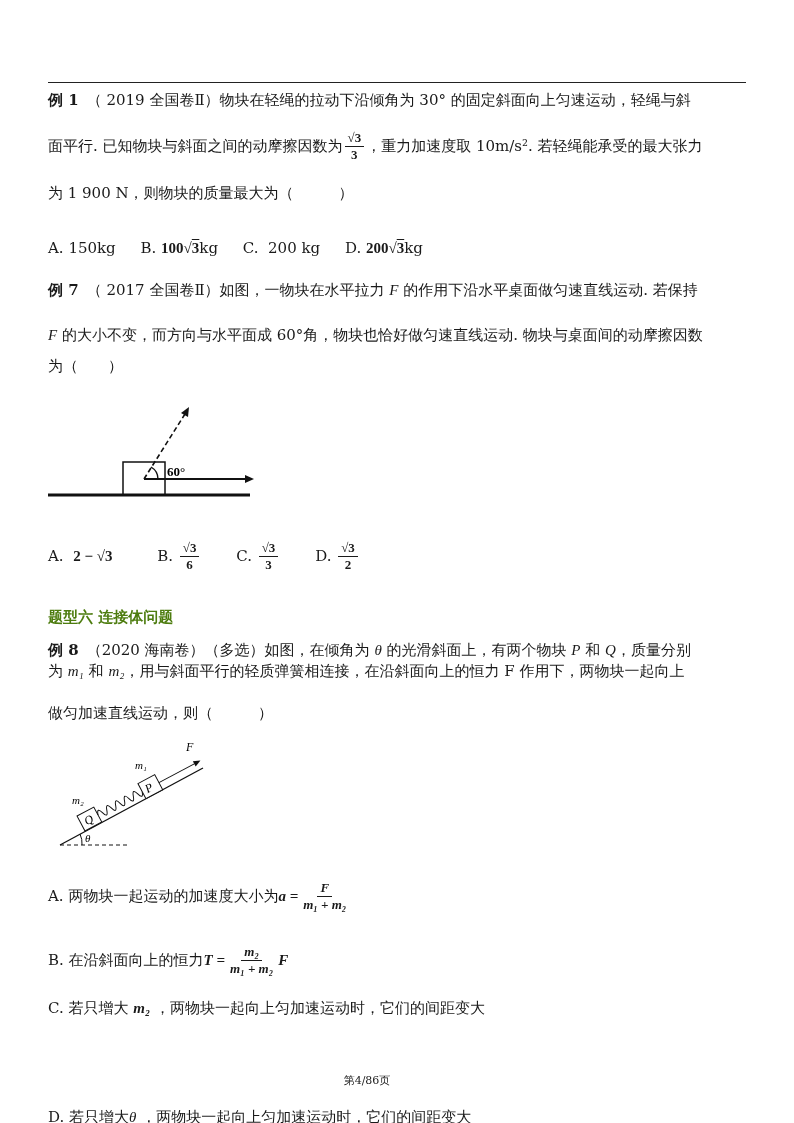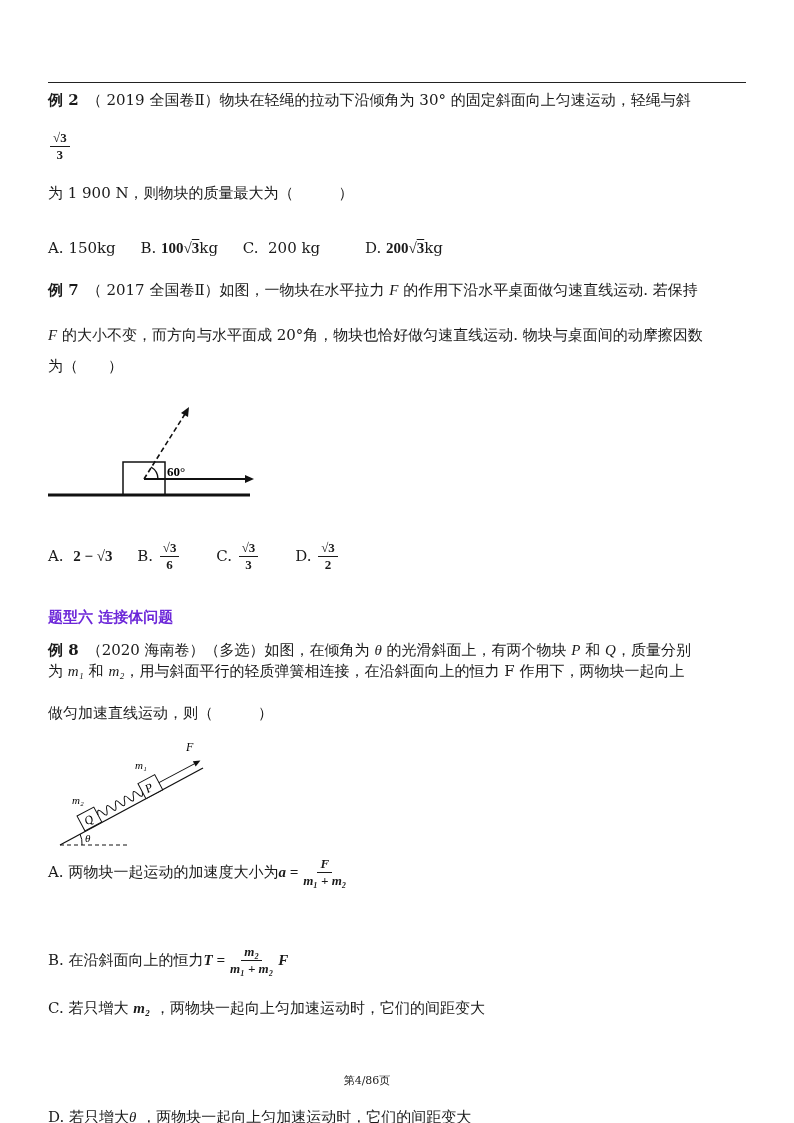--- a/index.html
+++ b/index.html
@@ -29,7 +29,7 @@
 <div class="top-rule"></div>
 
 <div class="line" style="top:90px">
-  <span class="lbl">例 2</span><span>（ 2019 全国卷Ⅱ）物块在轻绳的拉动下沿倾角为 30° 的固定斜面向上匀速运动，轻绳与斜</span>
+  <span class="lbl">例 1</span><span>（ 2019 全国卷Ⅱ）物块在轻绳的拉动下沿倾角为 30° 的固定斜面向上匀速运动，轻绳与斜</span>
 </div>
 <div class="line" style="top:130px">
   <span class="frac">

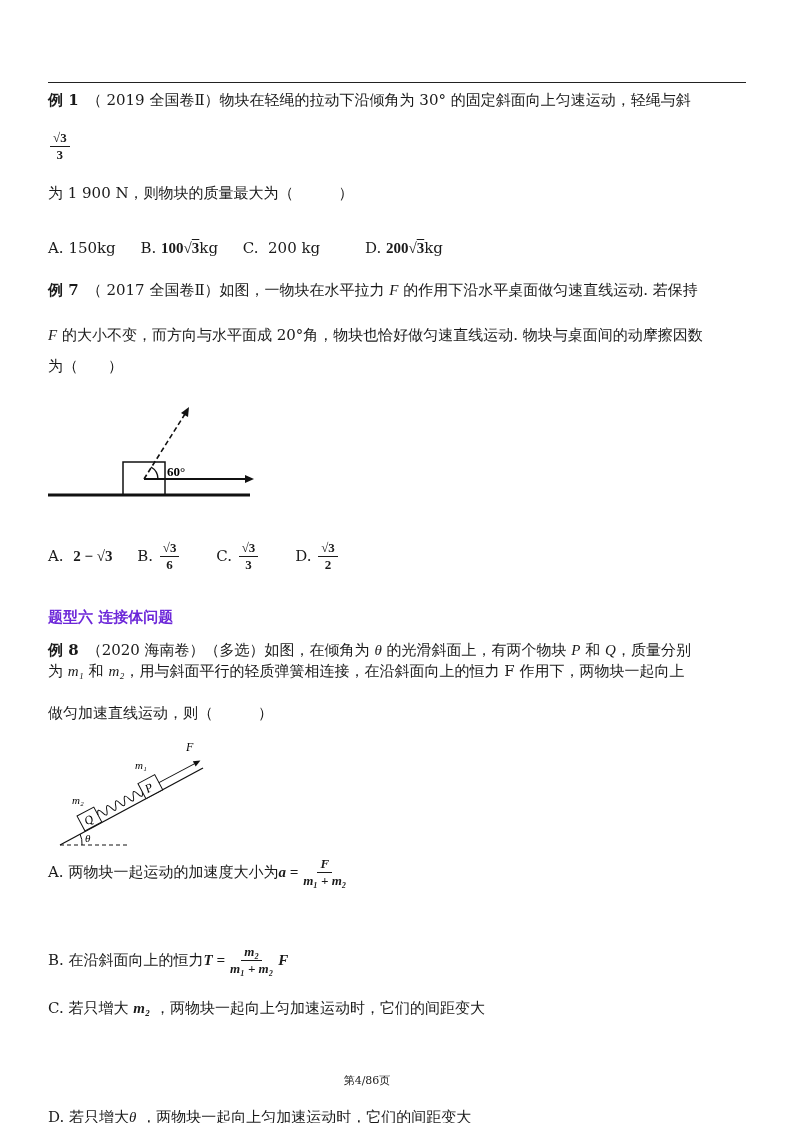--- a/index.html
+++ b/index.html
@@ -32,7 +32,7 @@
   <span class="lbl">例 1</span><span>（ 2019 全国卷Ⅱ）物块在轻绳的拉动下沿倾角为 30° 的固定斜面向上匀速运动，轻绳与斜</span>
 </div>
 <div class="line" style="top:130px">
-  <span class="frac">
+  <span>面平行. 已知物块与斜面之间的动摩擦因数为</span><span class="frac">
       <span class="num b">√3</span>
       <span class="den b">3</span>
     </span>

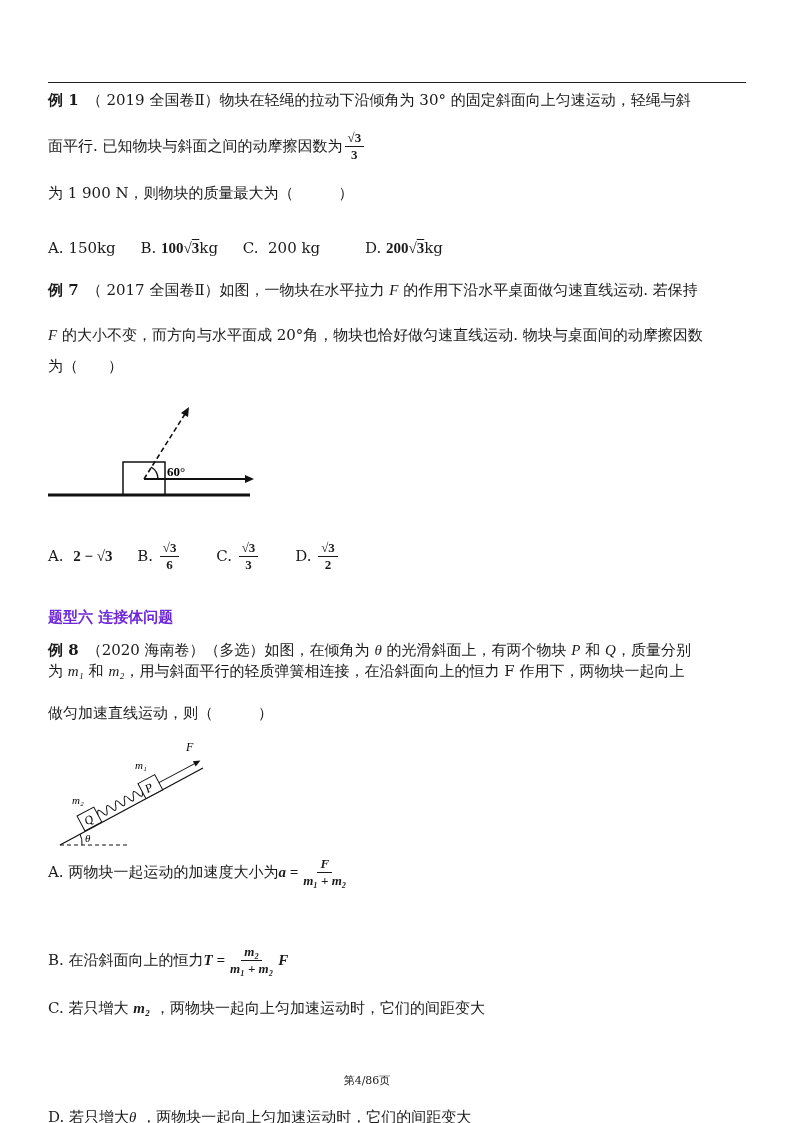--- a/index.html
+++ b/index.html
@@ -35,7 +35,7 @@
   <span>面平行. 已知物块与斜面之间的动摩擦因数为</span><span class="frac">
       <span class="num b">√3</span>
       <span class="den b">3</span>
-    </span>
+    </span><span>，重力加速度取 10m/s². 若轻绳能承受的最大张力</span>
 </div>
 <div class="line" style="top:183px">为 1 900 N，则物块的质量最大为（　　　）</div>
 <div class="line" style="top:238px">

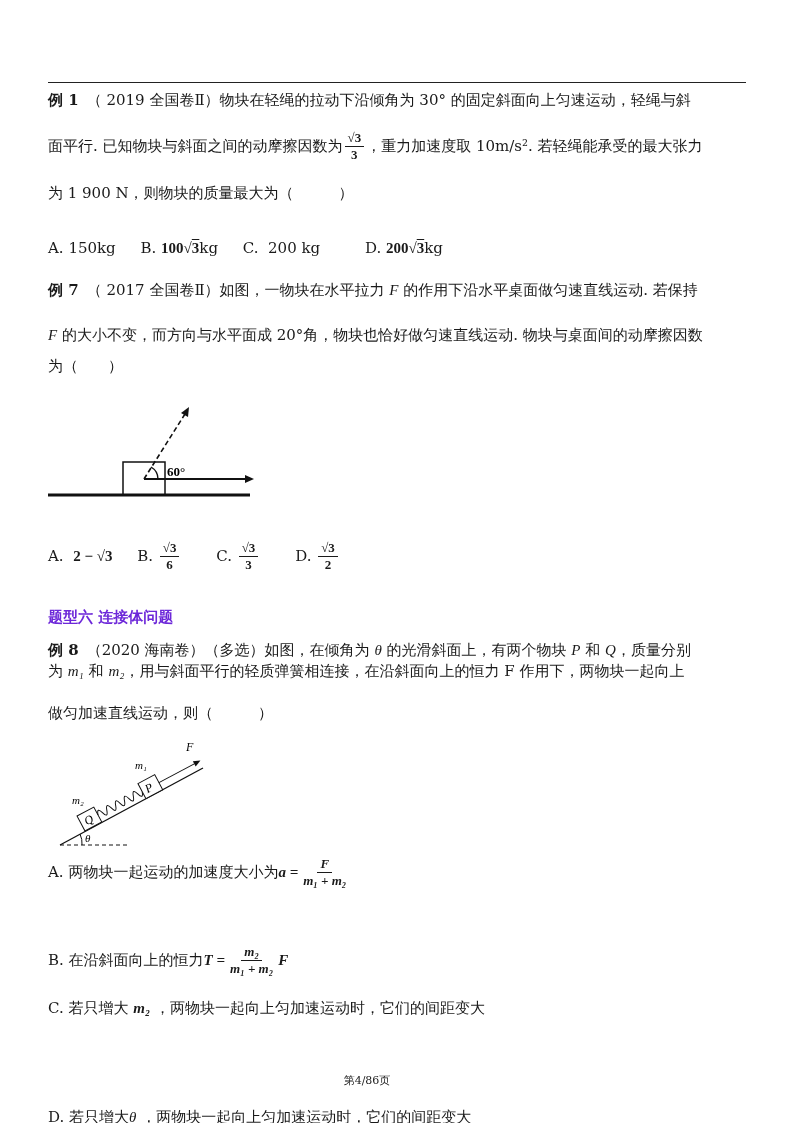--- a/index.html
+++ b/index.html
@@ -42,7 +42,7 @@
   <span class="opt"><span>A.</span> <span>150kg</span></span>
   <span class="opt"><span>B.</span> <span class="b">100</span><span class="sqrt">√<span class="rad">3</span></span><span>kg</span></span>
   <span class="opt"><span>C.</span>&nbsp; <span>200 kg</span></span>
-  <span class="opt" style="margin-left:20px"><span>D.</span> <span class="b">200</span><span class="sqrt">√<span class="rad">3</span></span><span>kg</span></span>
+  <span class="opt" style=""><span>D.</span> <span class="b">200</span><span class="sqrt">√<span class="rad">3</span></span><span>kg</span></span>
 </div>
 
 <div class="line" style="top:280px">

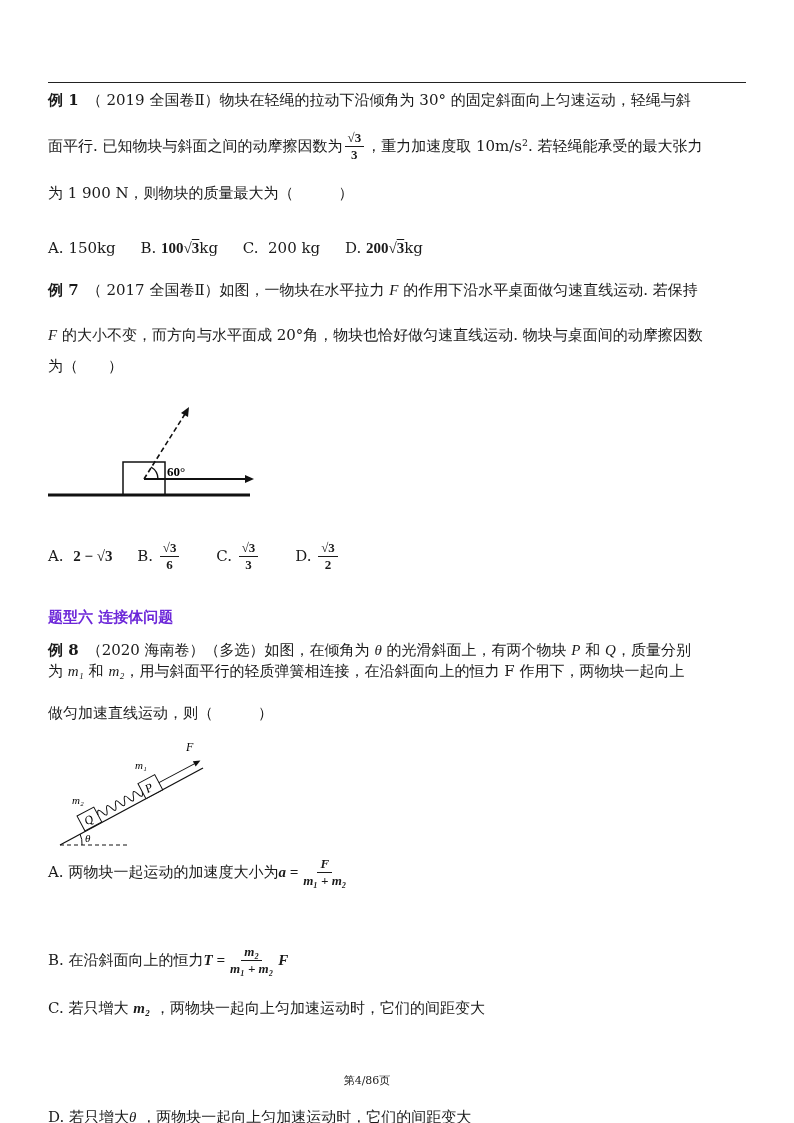--- a/index.html
+++ b/index.html
@@ -49,7 +49,7 @@
   <span class="lbl">例 7</span><span>（ 2017 全国卷Ⅱ）如图，一物块在水平拉力 </span><span class="it">F</span><span> 的作用下沿水平桌面做匀速直线运动. 若保持</span>
 </div>
 <div class="line" style="top:325px">
-  <span class="it">F</span><span> 的大小不变，而方向与水平面成 20°角，物块也恰好做匀速直线运动. 物块与桌面间的动摩擦因数</span>
+  <span class="it">F</span><span> 的大小不变，而方向与水平面成 60°角，物块也恰好做匀速直线运动. 物块与桌面间的动摩擦因数</span>
 </div>
 <div class="line" style="top:356px">为（　　）</div>
 

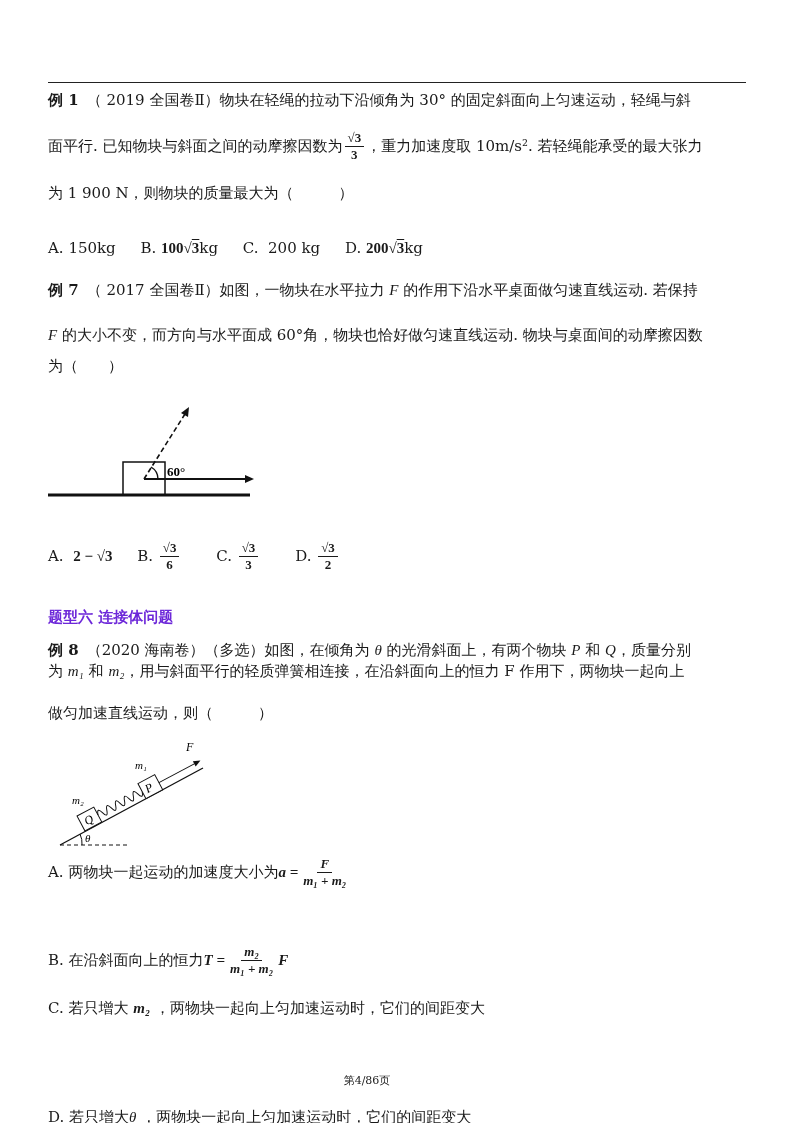--- a/index.html
+++ b/index.html
@@ -65,7 +65,7 @@
 </svg>
 
 <div class="line" style="top:540px">
-  <span class="opt" style="margin-right:20px"><span>A.</span>&nbsp; <span class="b">2 − √3</span></span>
+  <span class="opt" style="margin-right:40px"><span>A.</span>&nbsp; <span class="b">2 − √3</span></span>
   <span class="opt" style="margin-right:30px"><span>B.</span> <span class="frac">
         <span class="num b">√3</span>
         <span class="den b">6</span>

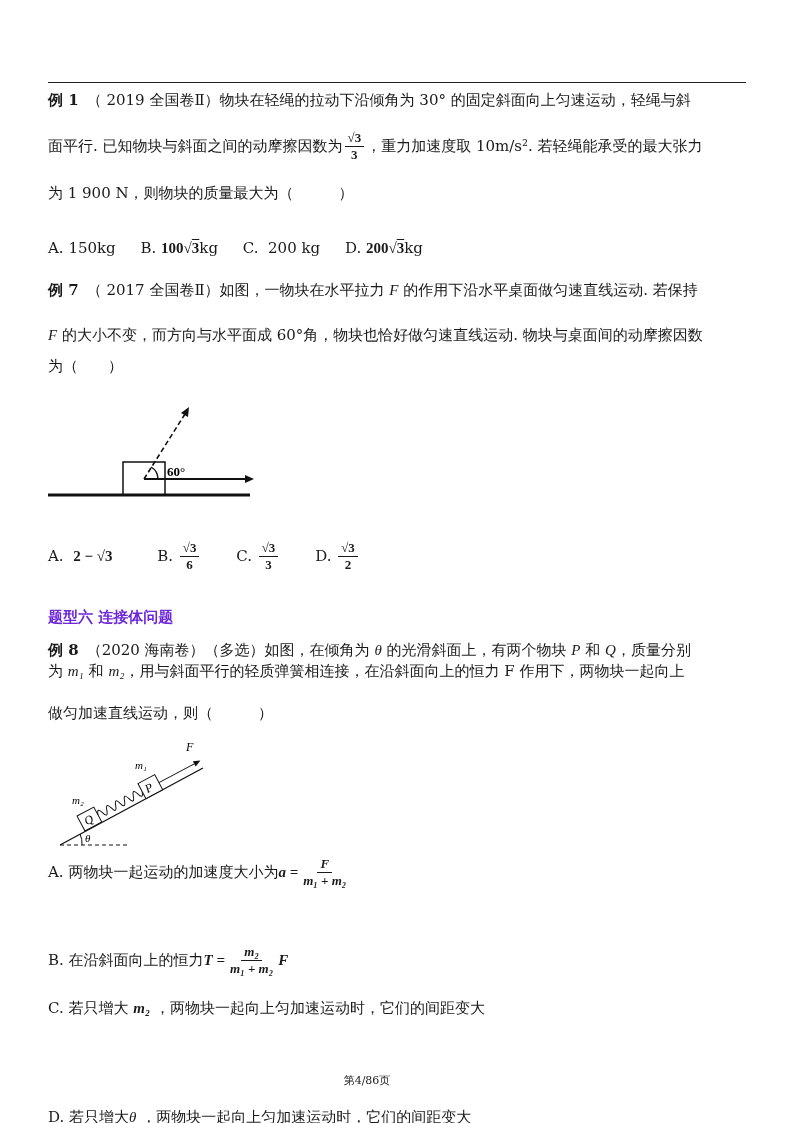--- a/index.html
+++ b/index.html
@@ -18,7 +18,7 @@
   .frac .den { padding: 0 3px; }
   .sqrt { font-weight: bold; font-family: "Liberation Serif", serif; }
   .sqrt .rad { text-decoration: overline; }
-  .heading { position: absolute; left: 48px; top: 608px; font-size: 15px; font-weight: bold; font-family: "DejaVu Sans", sans-serif; color: #6d28d9; }
+  .heading { position: absolute; left: 48px; top: 608px; font-size: 15px; font-weight: bold; font-family: "DejaVu Sans", sans-serif; color: #4d7c0f; }
   .opt { display: inline-block; margin-right: 20px; }
   .footer { position: absolute; left: 0; width: 734px; top: 1073px; text-align: center; font-size: 11px; }
   svg text { font-family: "Liberation Serif", serif; }

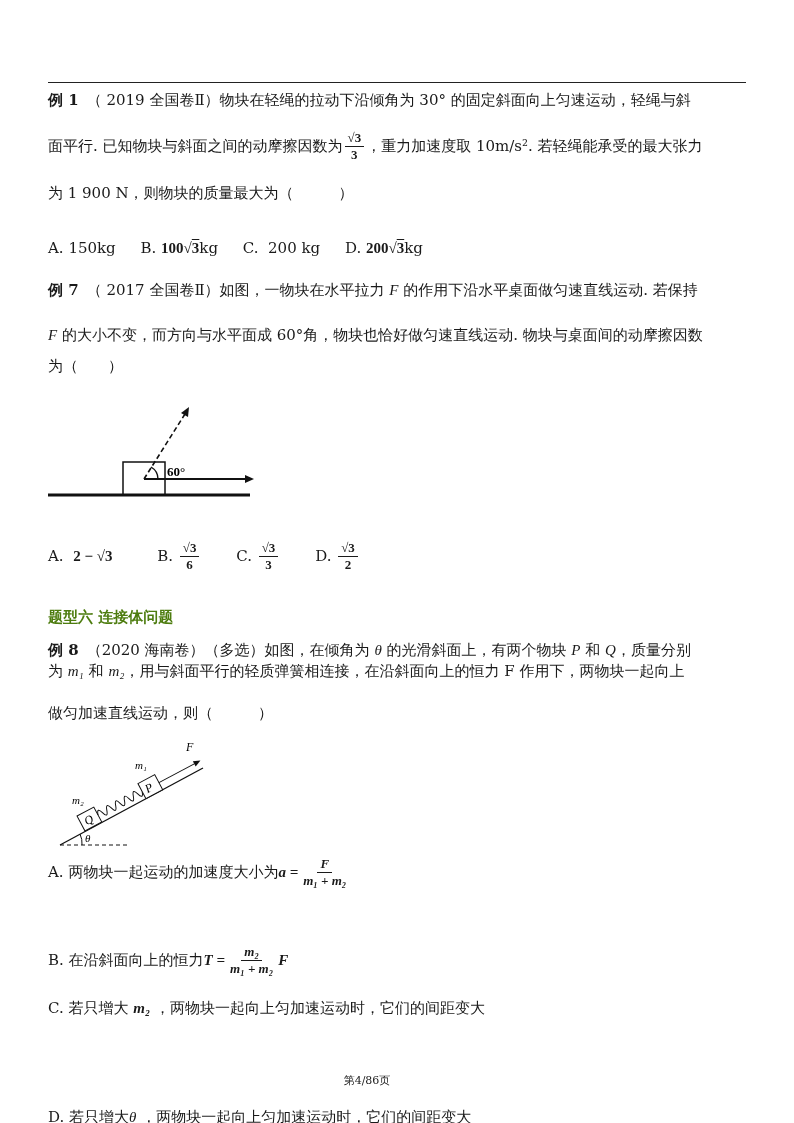--- a/index.html
+++ b/index.html
@@ -109,7 +109,7 @@
   <text x="17" y="66" font-size="11" font-style="italic">m₂</text>
 </svg>
 
-<div class="line" style="top:856px">
+<div class="line" style="top:880px">
   <span>A.</span> <span>两物块一起运动的加速度大小为</span><span class="bi">a =</span><span class="frac">
       <span class="num bi">F</span>
       <span class="den bi">m₁ + m₂</span>

